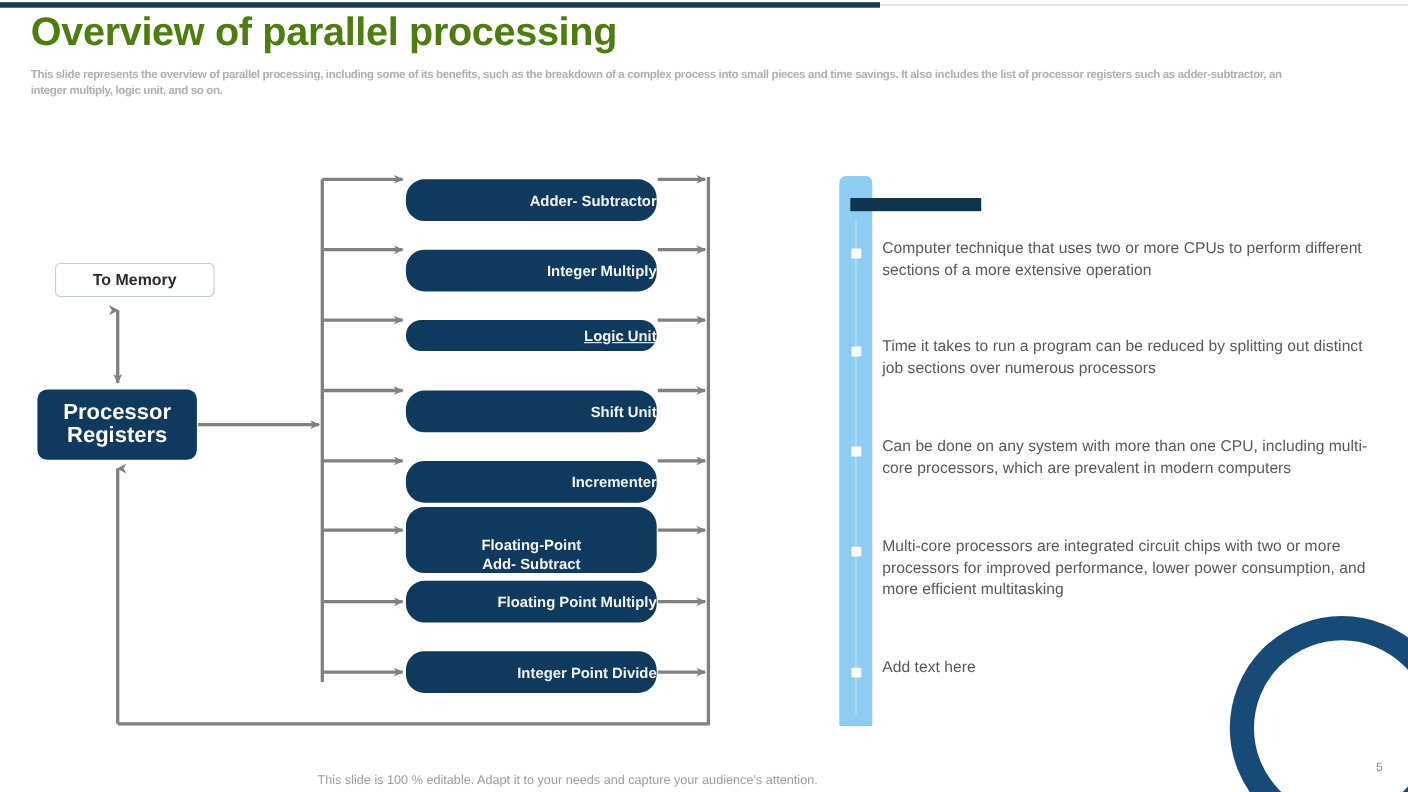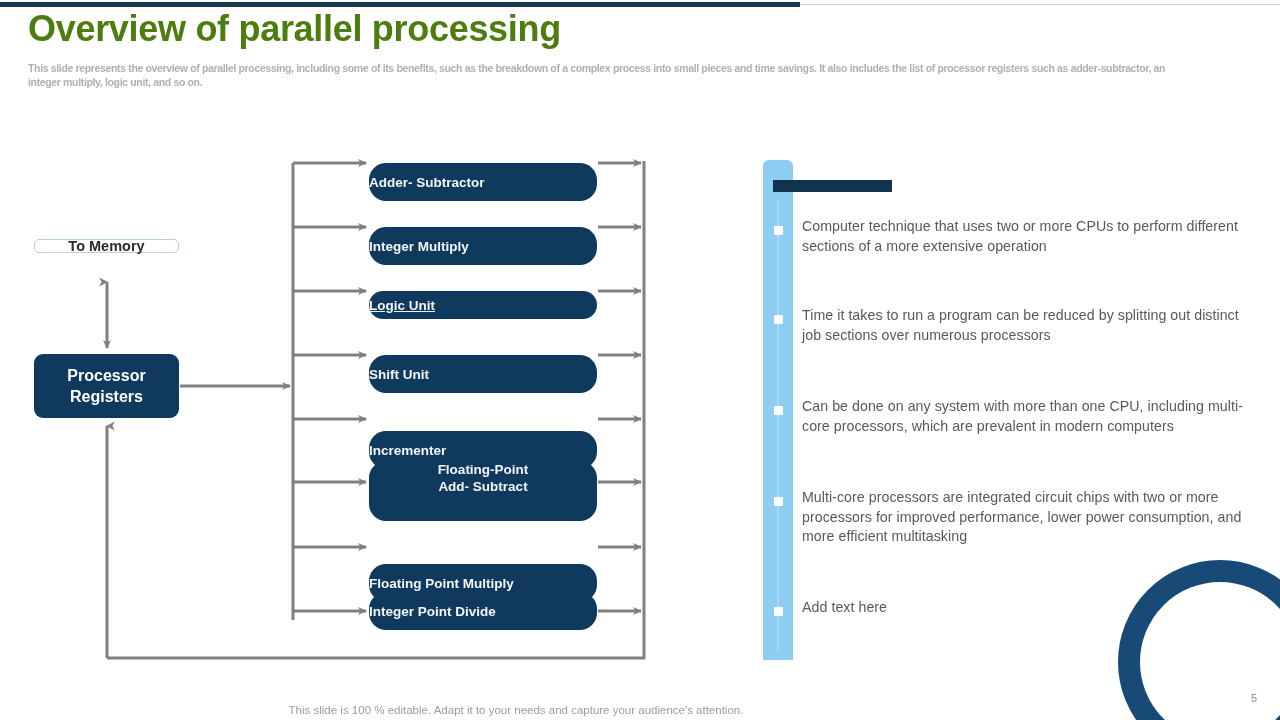--- a/index.html
+++ b/index.html
@@ -110,7 +110,7 @@
     font-weight: bold;
     display: flex;
     align-items: center;
-    justify-content: flex-start;
+    justify-content: flex-end;
     text-align: center;
     line-height: 17px;
   }

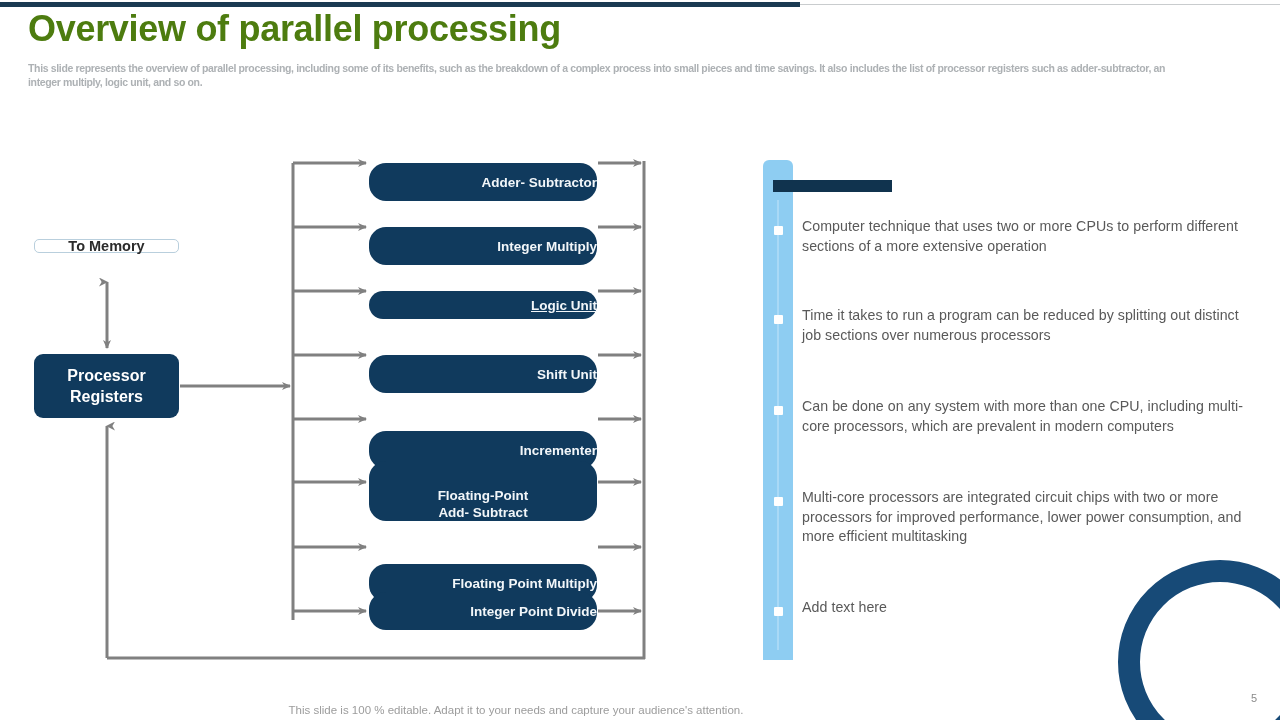--- a/index.html
+++ b/index.html
@@ -66,8 +66,8 @@
 
   .to-memory-box {
     position: absolute;
-    left: 34px; top: 109px;
-    width: 145px; height: 14px;
+    left: 50px; top: 109px;
+    width: 145px; height: 31px;
     box-sizing: border-box;
     border: 1px solid #b9cfdd;
     border-radius: 5px;

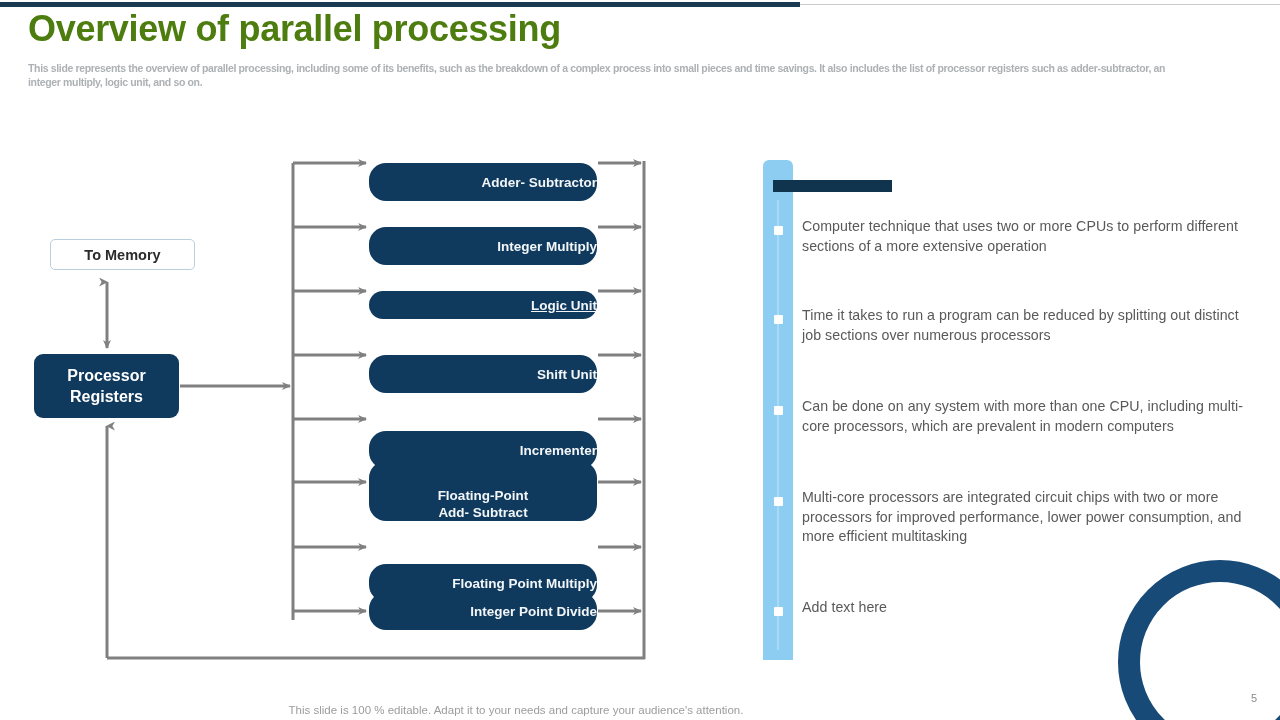--- a/index.html
+++ b/index.html
@@ -92,7 +92,7 @@
     align-items: center;
     justify-content: center;
     color: #ffffff;
-    font-size: 16px;
+    font-size: 20px;
     font-weight: bold;
     line-height: 21px;
     text-align: center;

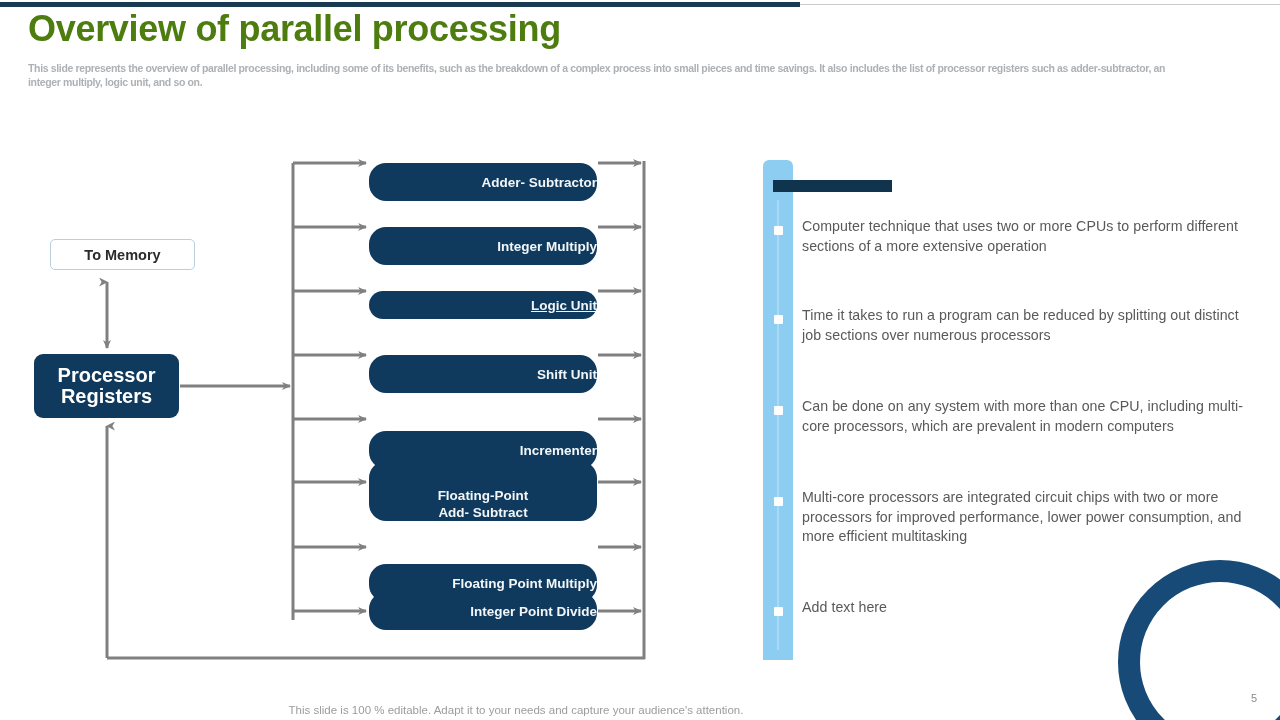--- a/index.html
+++ b/index.html
@@ -259,7 +259,7 @@
       <div class="unit-box" style="top: 225px; height: 38px;">
         <div>Shift Unit</div>
       </div>
-      <div class="unit-box" style="top: 289px; height: 38px; margin-top: 12px;">
+      <div class="unit-box" style="top: 289px; height: 38px;">
         <div>Incrementer</div>
       </div>
       <div class="unit-box" style="top: 331px; height: 60px; flex-direction: column;">

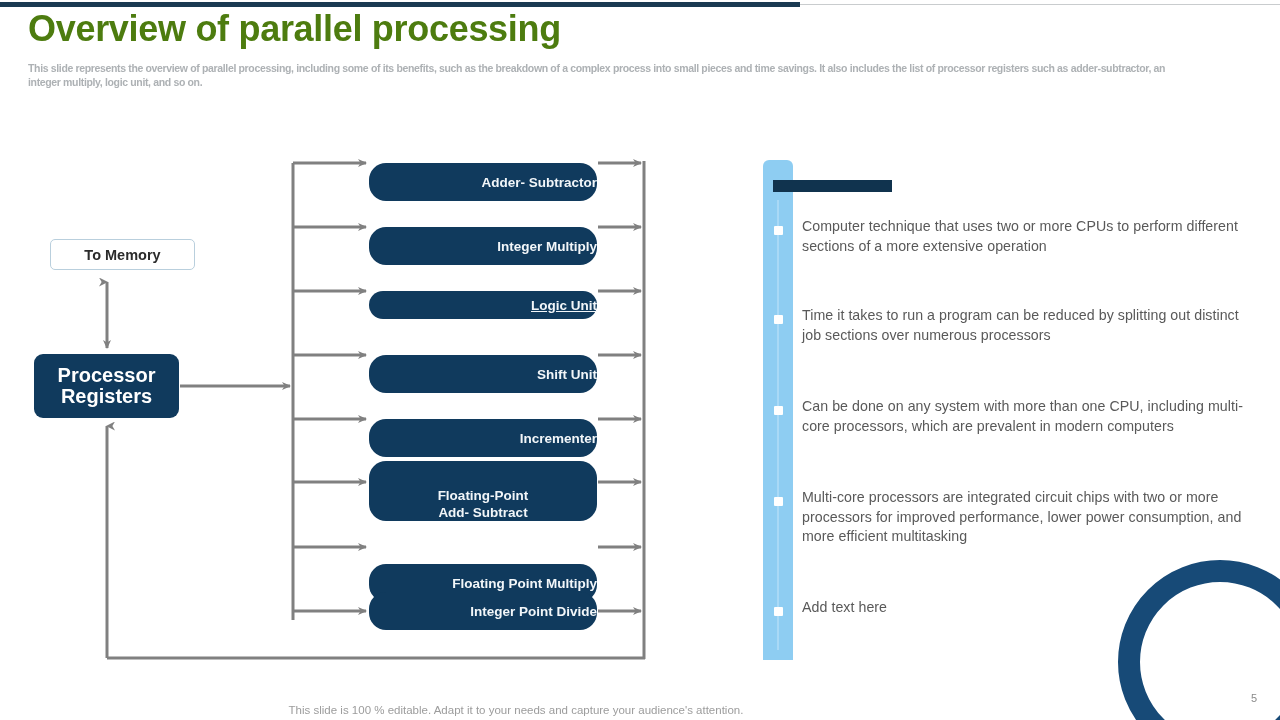--- a/index.html
+++ b/index.html
@@ -266,7 +266,7 @@
         <div>Floating-Point</div>
         <div>Add- Subtract</div>
       </div>
-      <div class="unit-box" style="top: 398px; height: 38px; margin-top: 36px;">
+      <div class="unit-box" style="top: 398px; height: 38px;">
         <div>Floating Point Multiply</div>
       </div>
       <div class="unit-box" style="top: 462px; height: 38px;">

